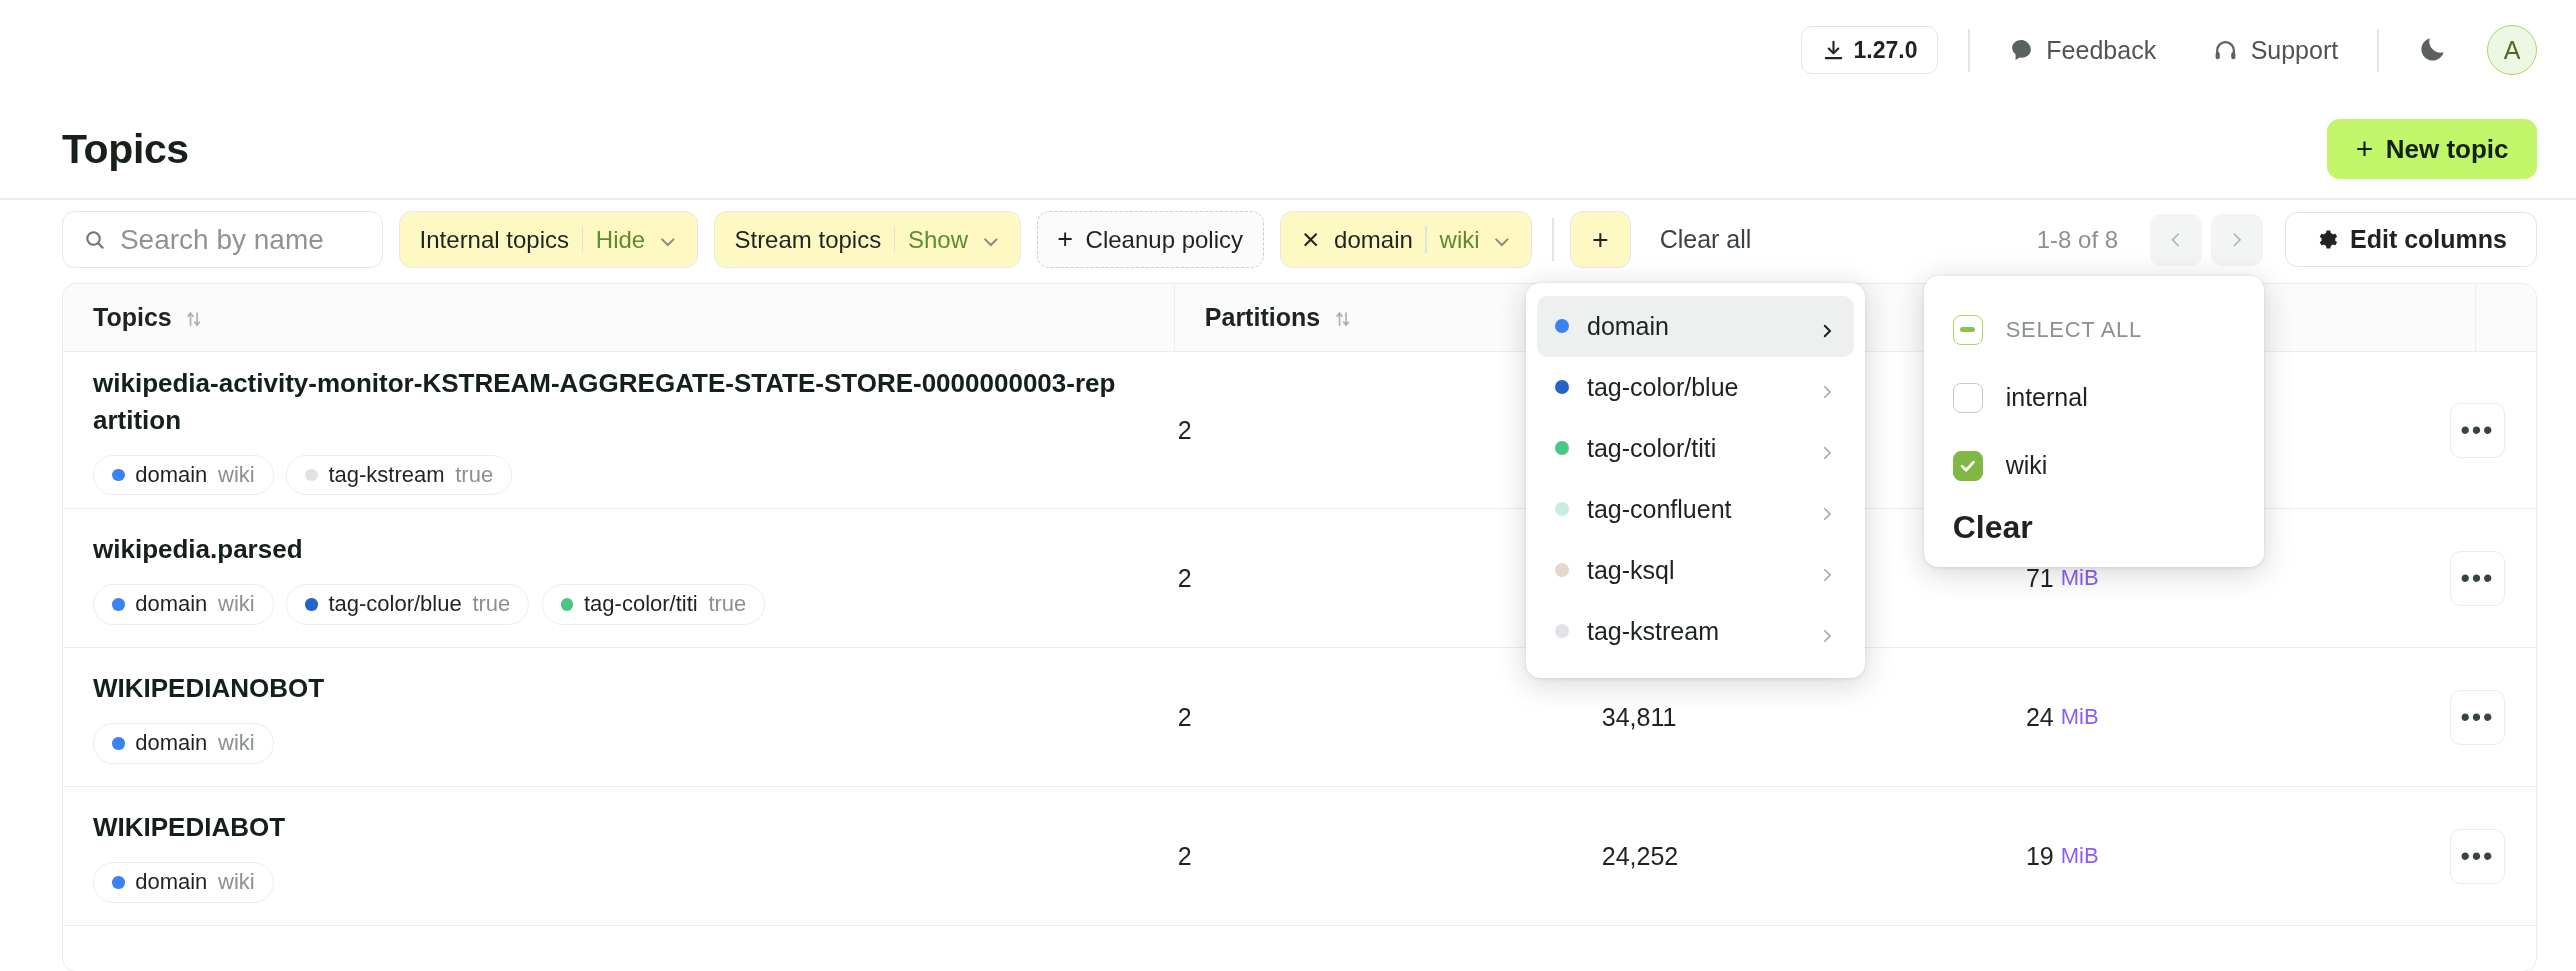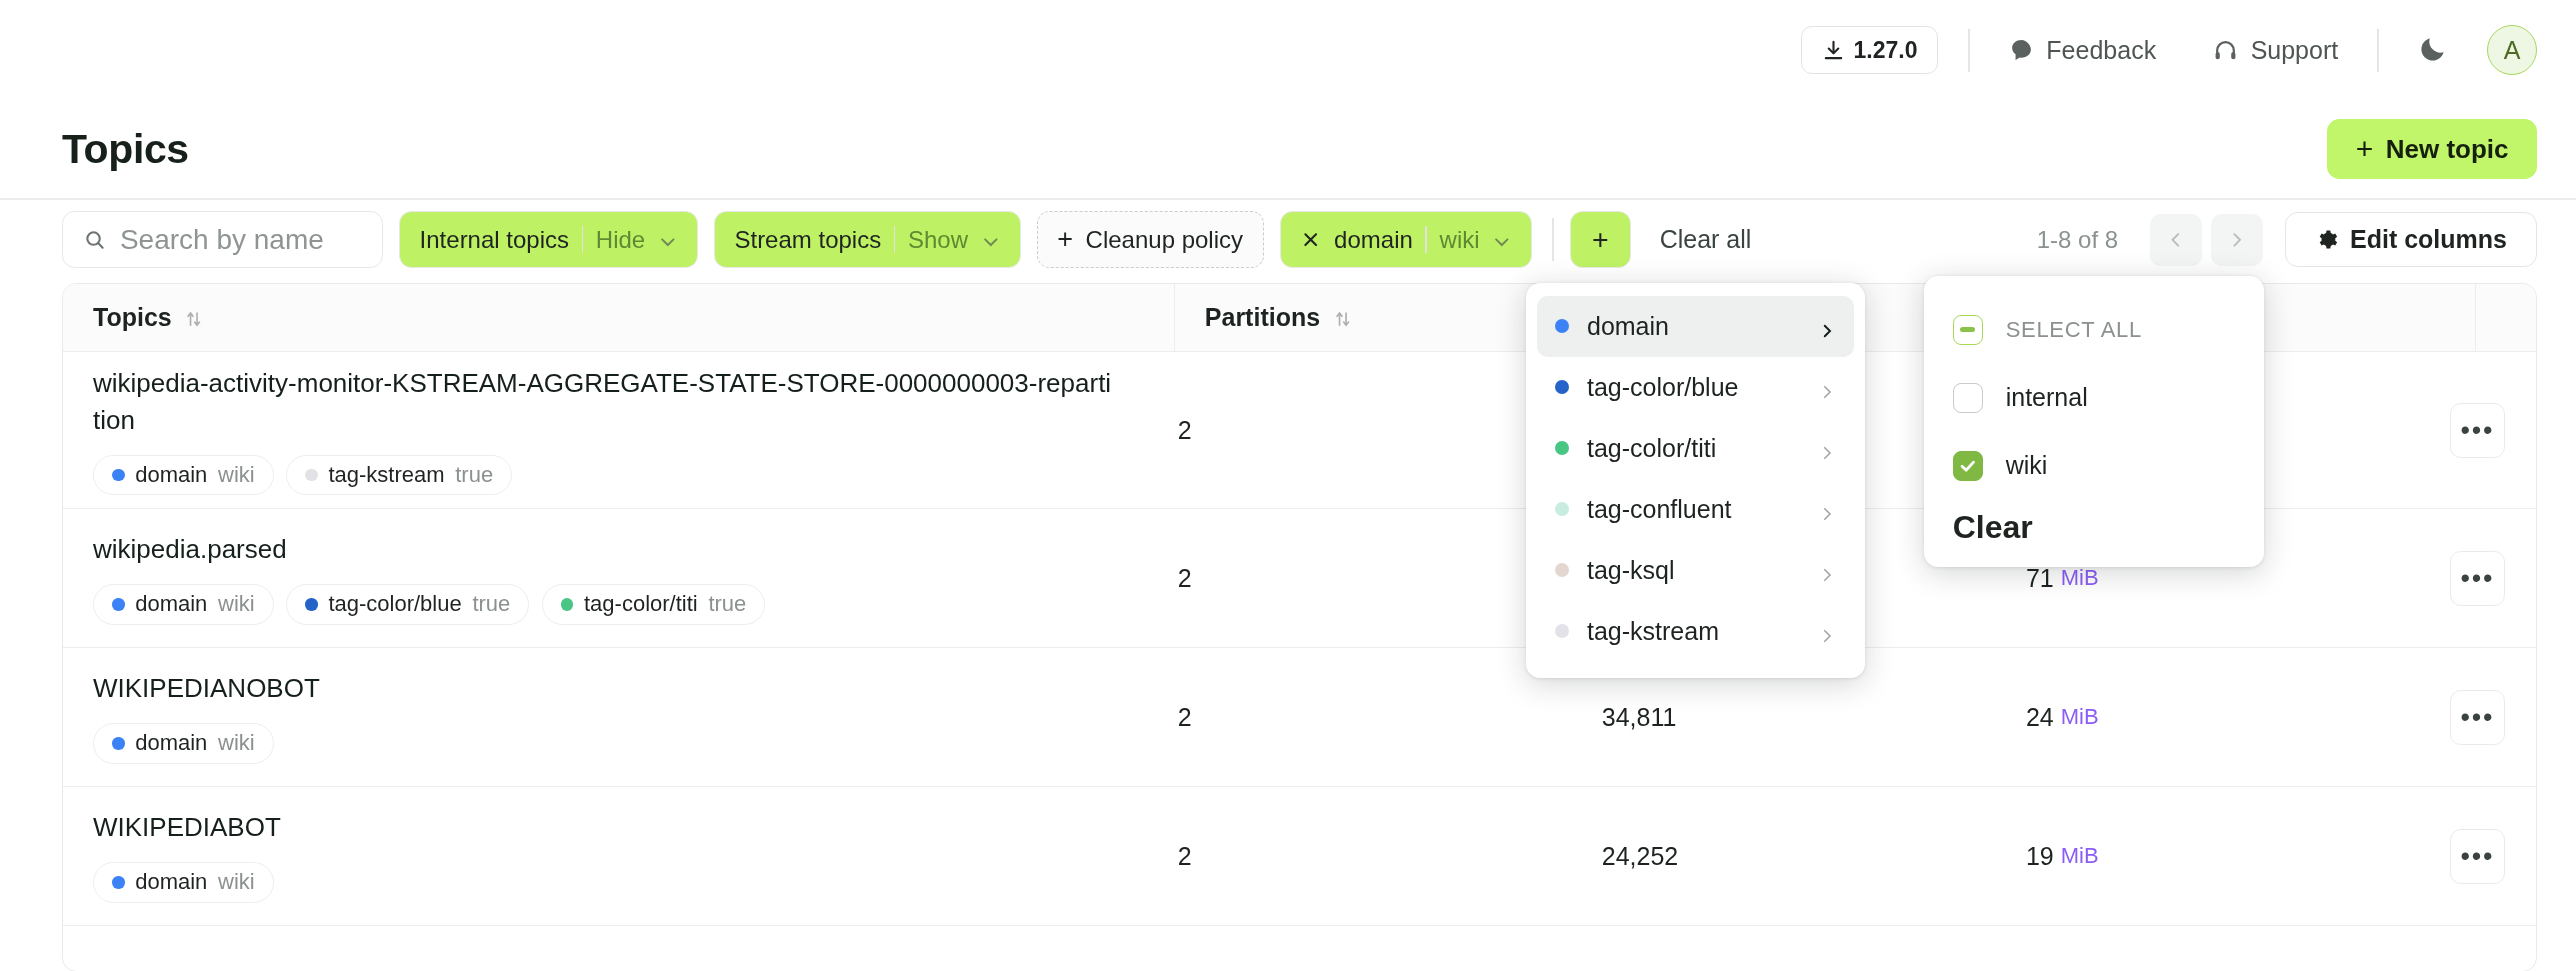--- a/index.html
+++ b/index.html
@@ -80,7 +80,7 @@
   .chip {
     display: flex; align-items: center; gap: 12.5px; height: 57px;
     padding: 0 19.6px; border: 1.8px solid #e6e8e8; border-radius: 12.5px;
-    background: #bef264; font-size: 24px; color: #1f2421; margin-left: 16px;
+    background: #fef9c3; font-size: 24px; color: #1f2421; margin-left: 16px;
     cursor: pointer; white-space: nowrap;
   }
   .chip .sep { width: 1.8px; height: 27px; background: #dfe2e1; }

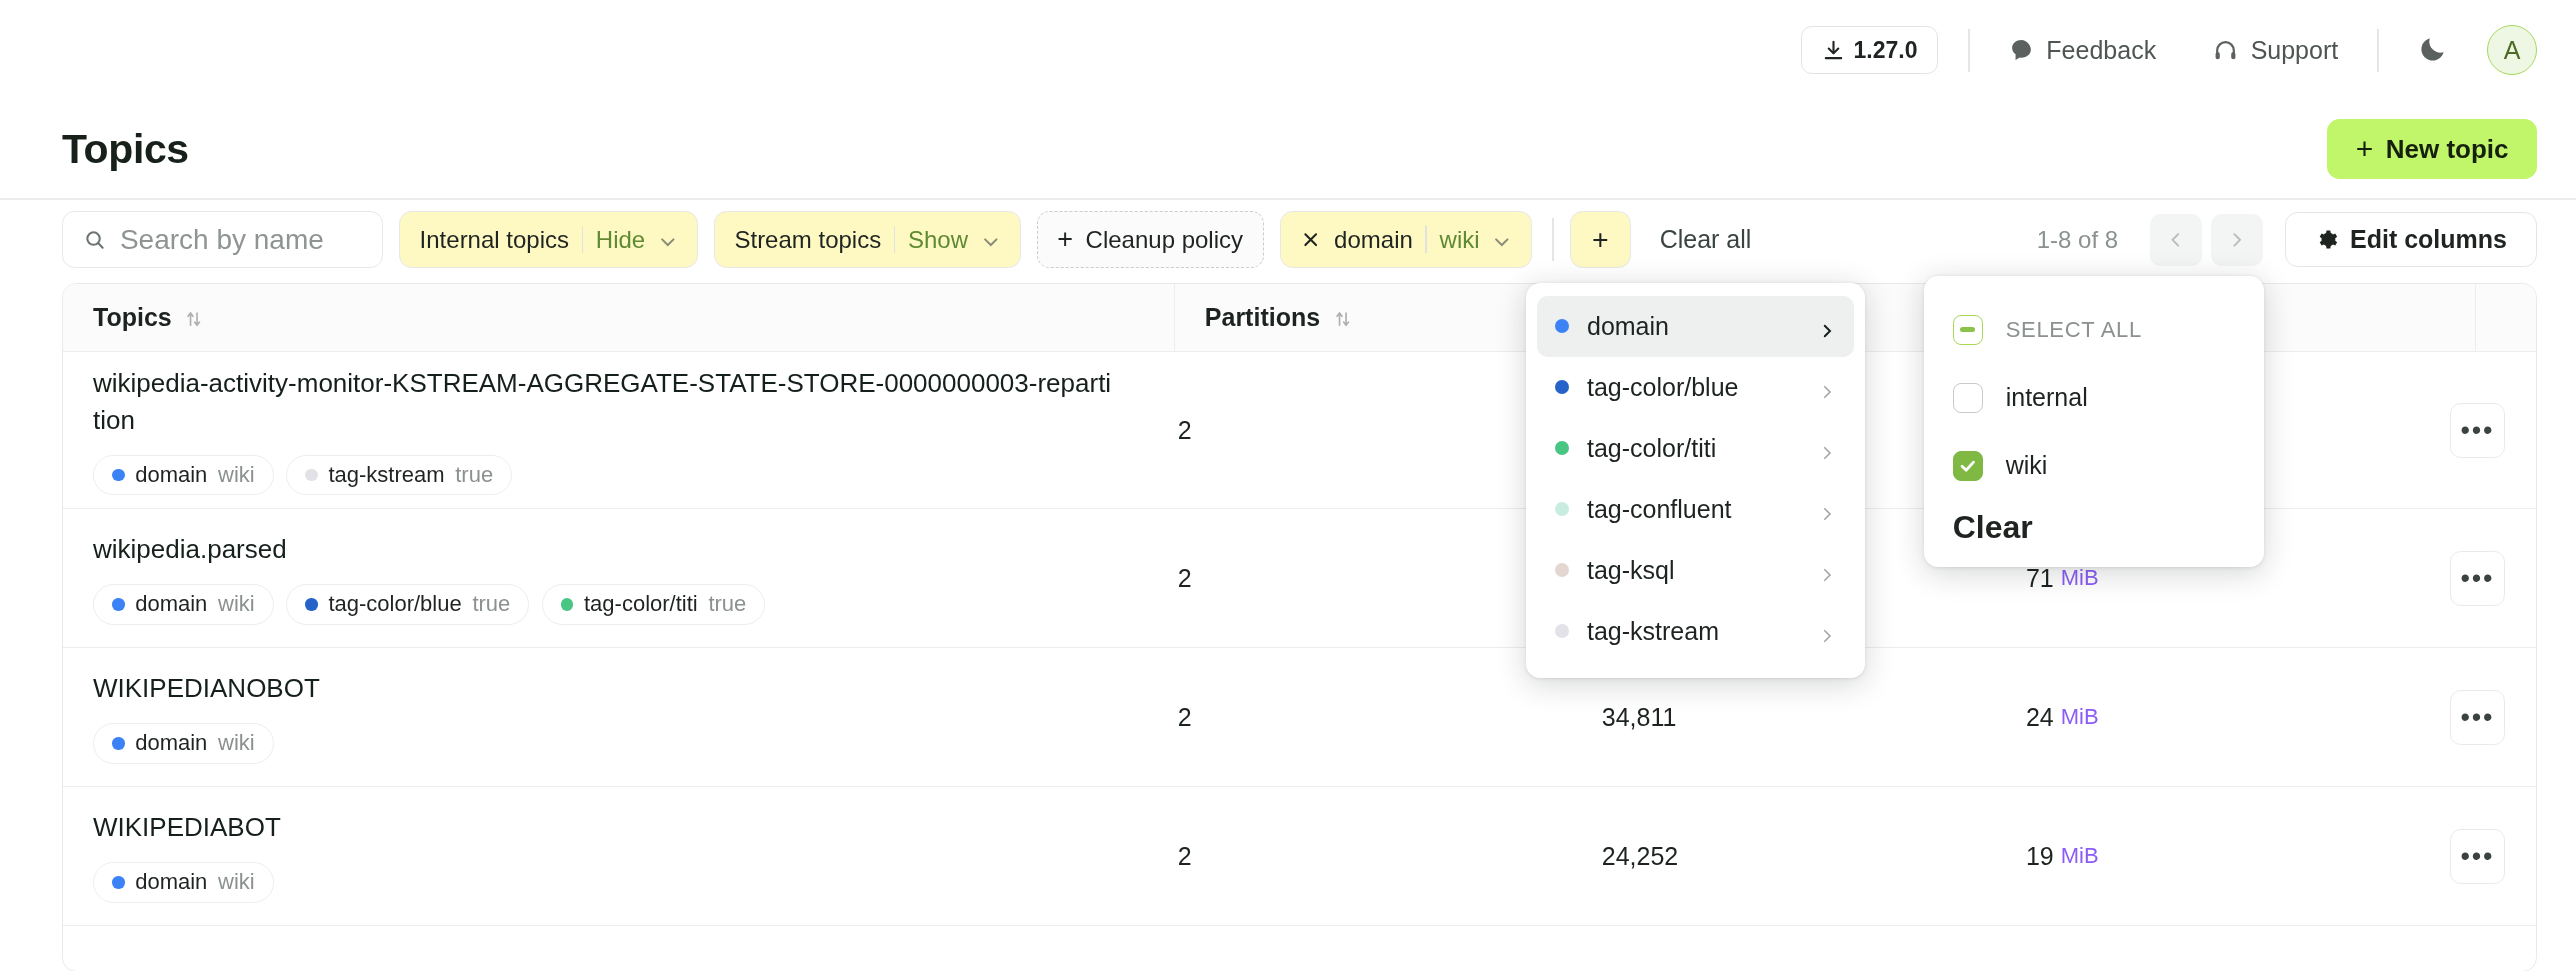--- a/index.html
+++ b/index.html
@@ -145,7 +145,7 @@
     border-right: 1.8px solid transparent;
   }
   .td-topic { flex-direction: column; align-items: flex-start; justify-content: center; gap: 16px; }
-  .topic-name { font-size: 26px; color: #16201b; line-height: 1.42; word-break: break-all; }
+  .topic-name { font-size: 26px; color: #16201b; line-height: 1.42; word-break: break-all; font-weight: bold; }
   .tags { display: flex; gap: 12.5px; flex-wrap: wrap; }
   .tag {
     display: inline-flex; align-items: center; gap: 10.7px;

